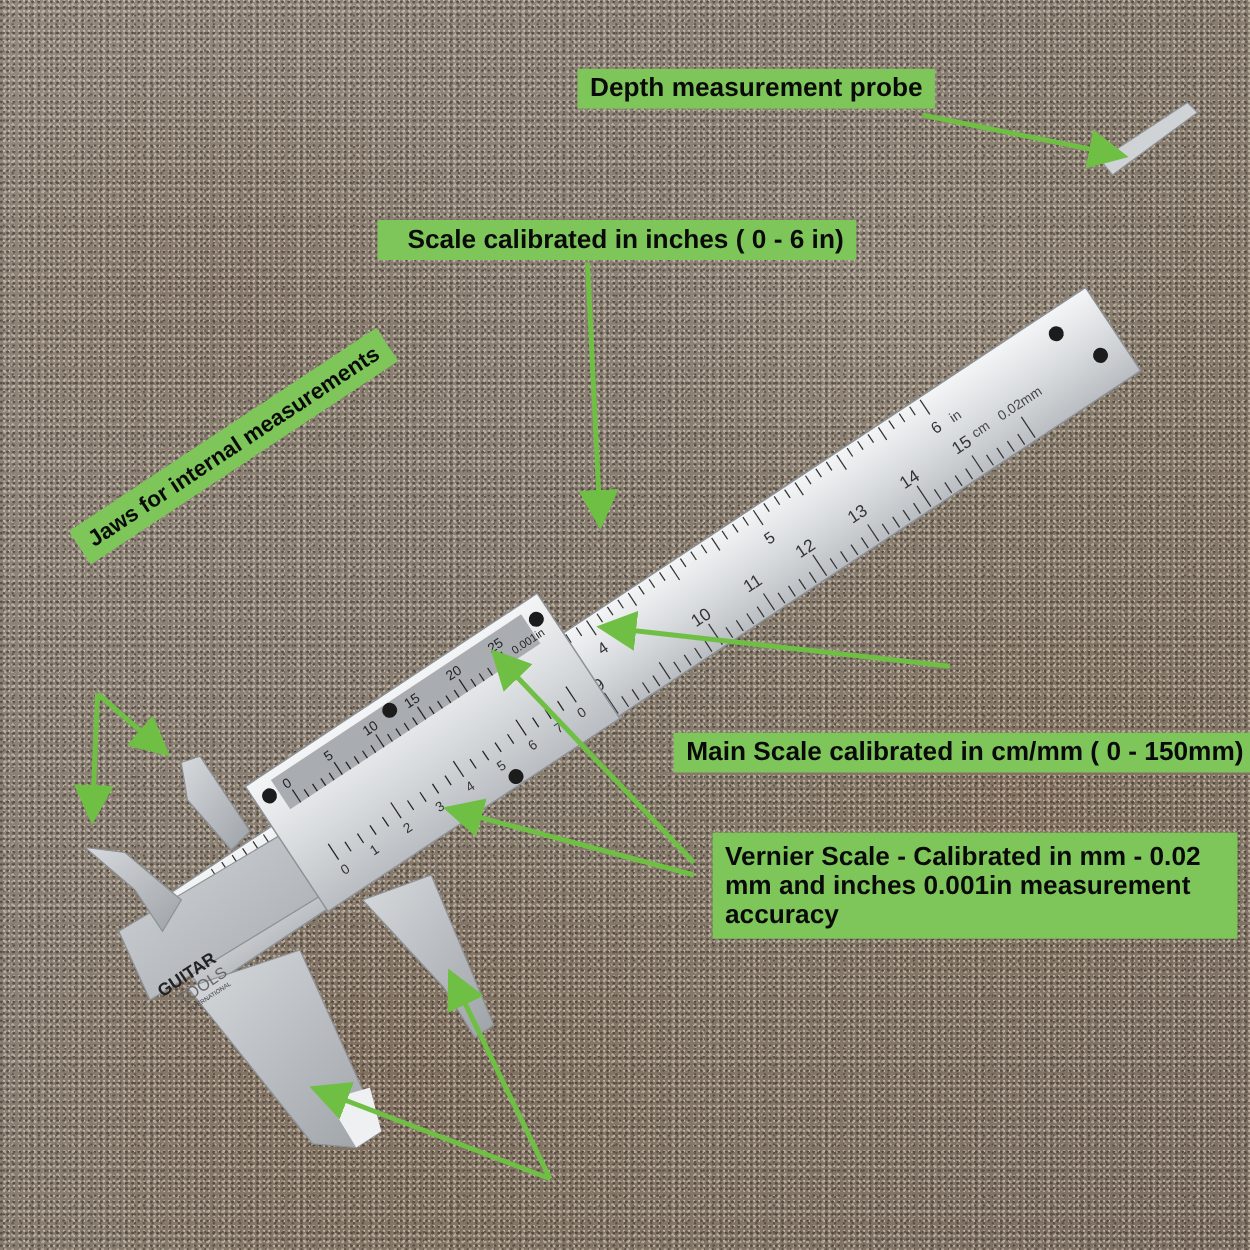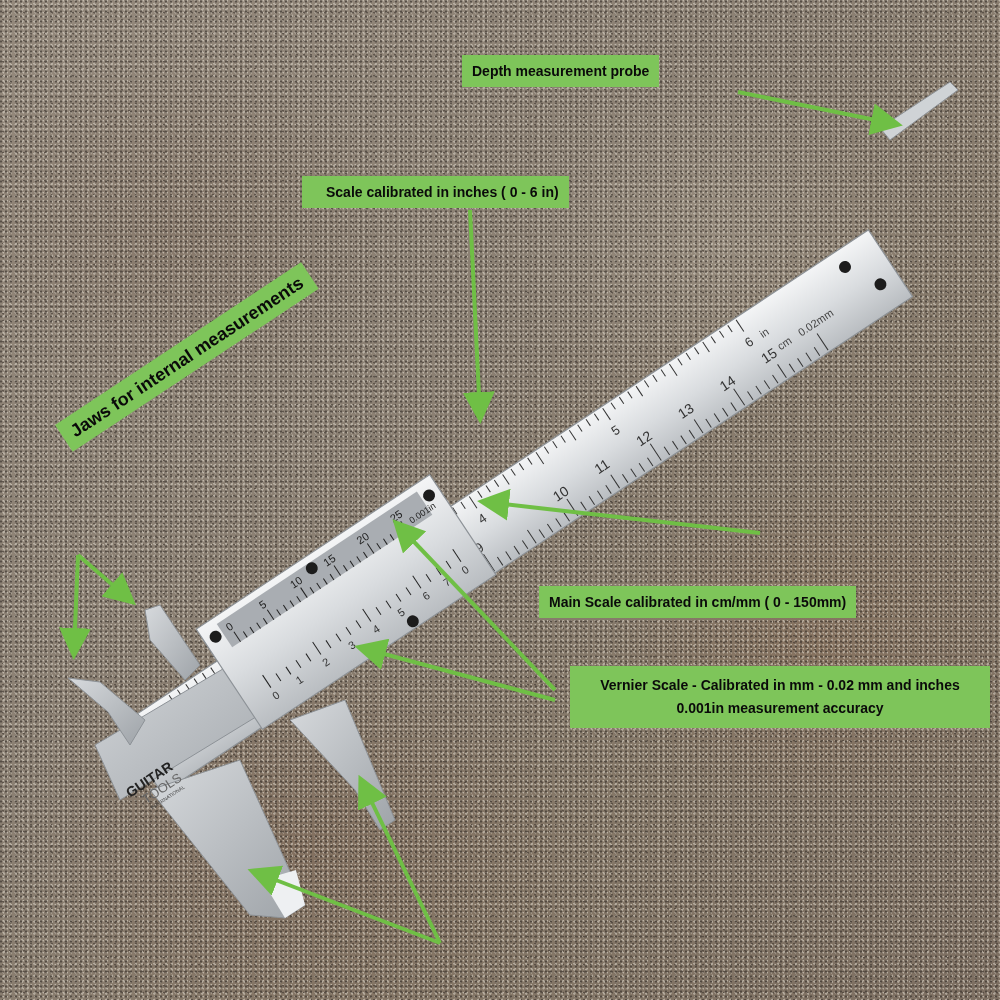--- a/index.html
+++ b/index.html
@@ -33,7 +33,7 @@
     background:#7ec55a;
     color:#0a0a0a;
     font-weight:bold;
-    font-size:14px;
+    font-size:21px;
     line-height:22px;
     padding:5px 10px;
     white-space:nowrap;

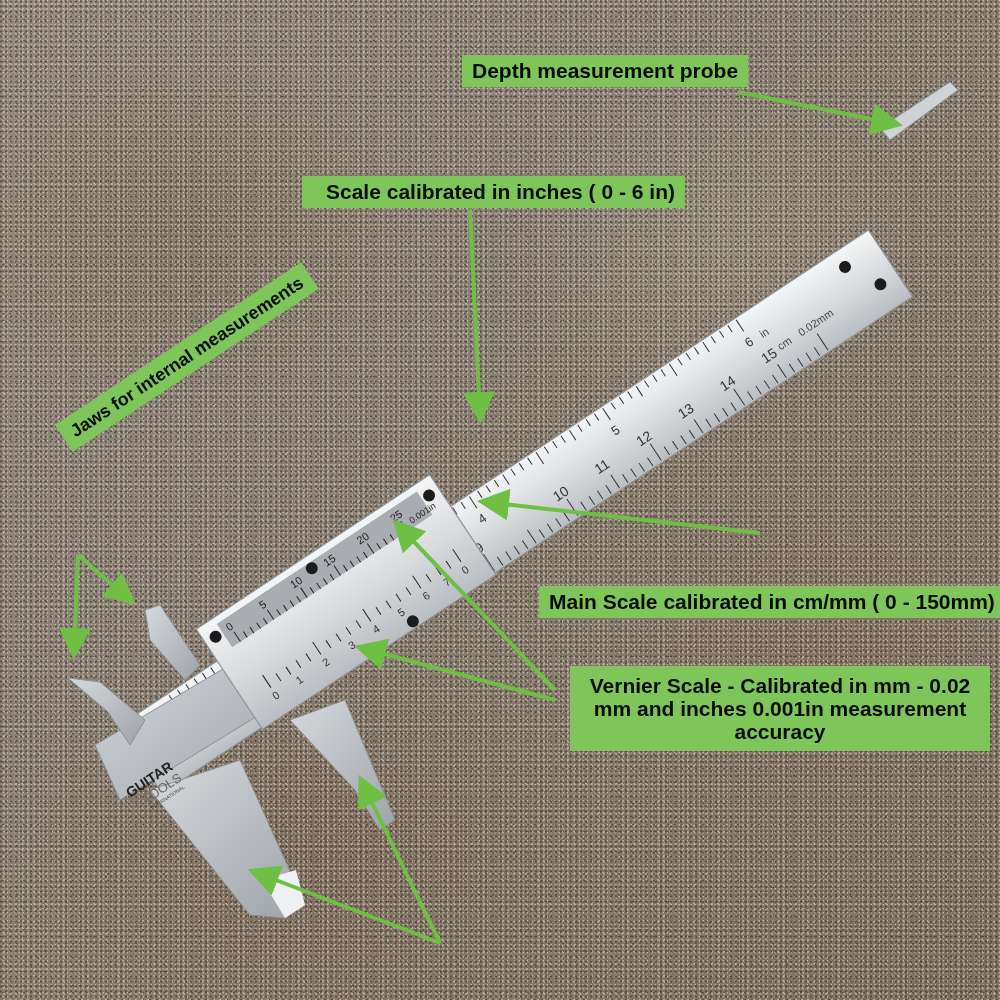--- a/index.html
+++ b/index.html
@@ -38,7 +38,7 @@
     padding:5px 10px;
     white-space:nowrap;
   }
-  .label.multi { white-space:normal; text-align:center; line-height:23px; padding:8px 10px; }
+  .label.multi { white-space:normal; text-align:left; line-height:23px; padding:8px 10px; }
 </style>
 </head>
 <body>

